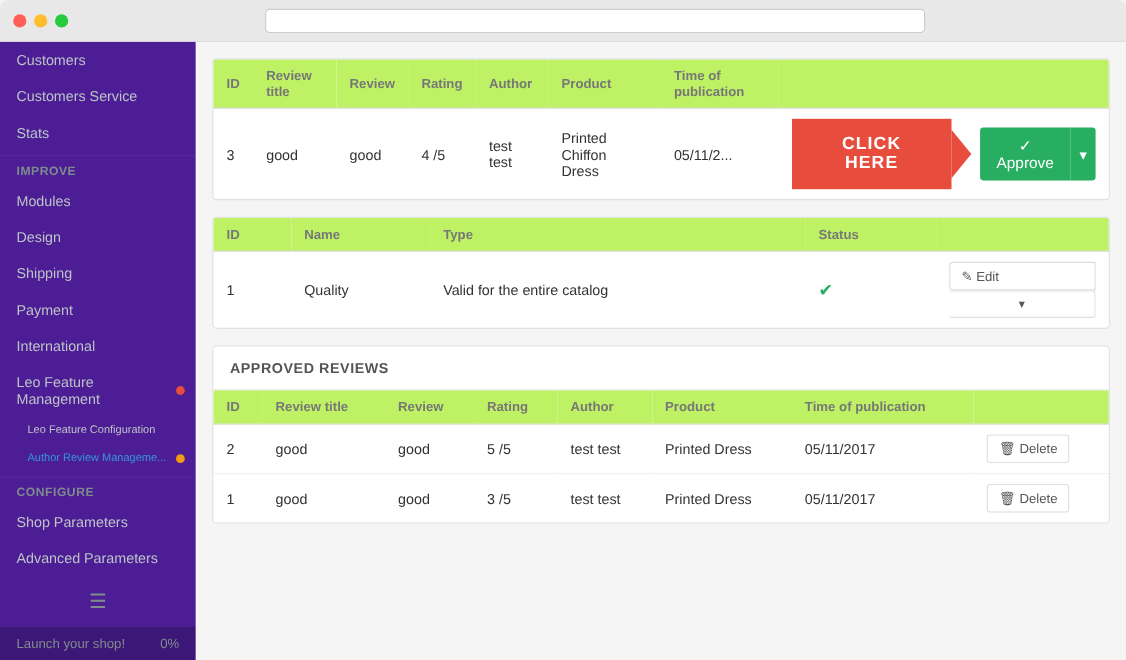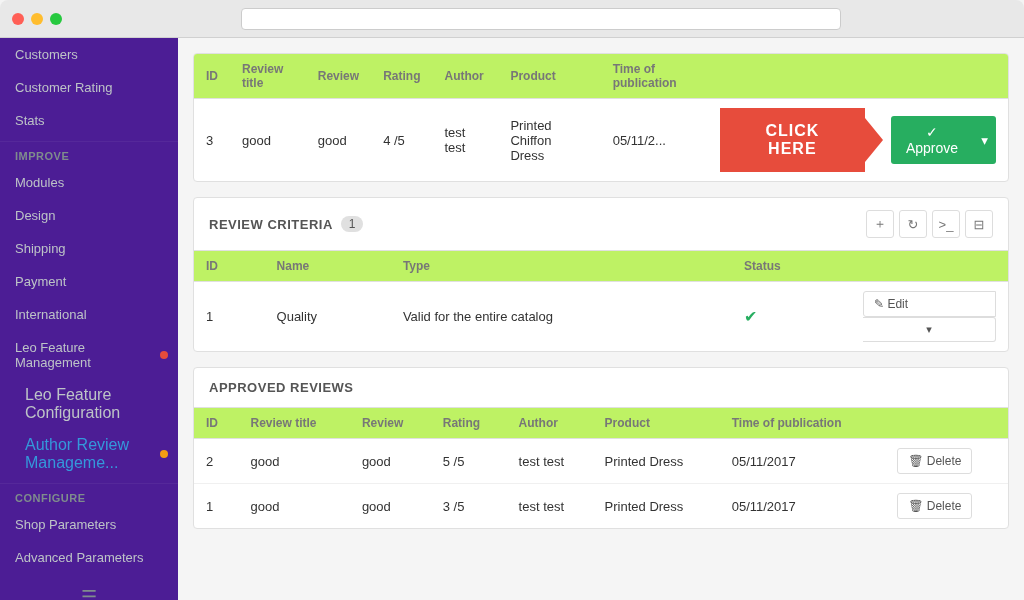--- a/index.html
+++ b/index.html
@@ -78,7 +78,7 @@
       <span>Customers</span>
     </div>
     <div class="sidebar-item">
-      <span>Customer Rating</span>
+      <span>Customers Service</span>
     </div>
     <div class="sidebar-item">
       <span>Stats</span>

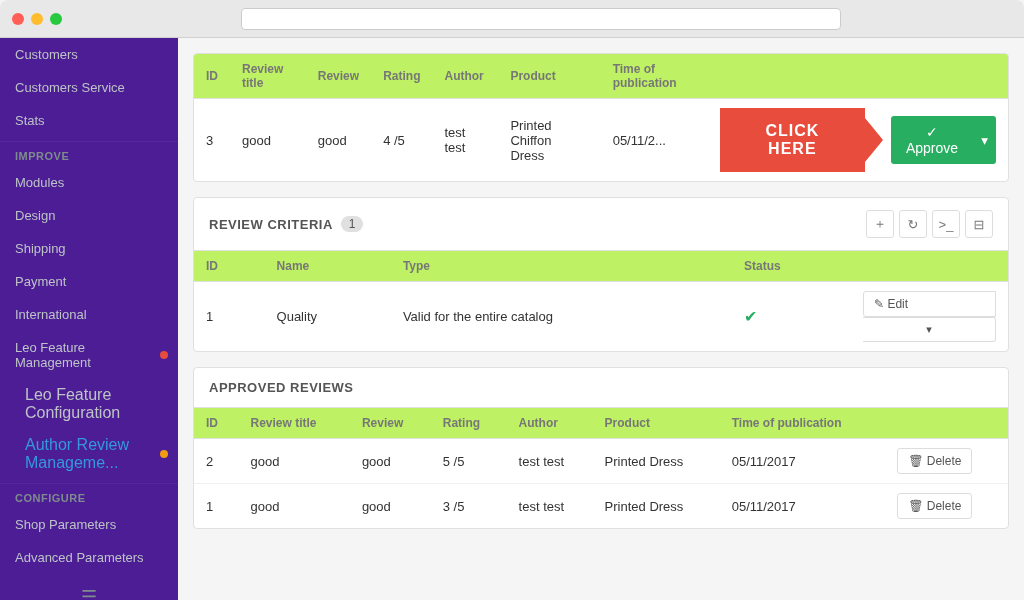--- a/index.html
+++ b/index.html
@@ -175,16 +175,6 @@
     </div>
 
     <div class="panel">
-      <div class="panel-header">
-        <span class="panel-title">REVIEW CRITERIA</span>
-        <span class="panel-badge">1</span>
-        <div class="panel-actions">
-          <button class="icon-btn">＋</button>
-          <button class="icon-btn">↻</button>
-          <button class="icon-btn">&gt;_</button>
-          <button class="icon-btn">⊟</button>
-        </div>
-      </div>
       <table>
         <thead>
           <tr>

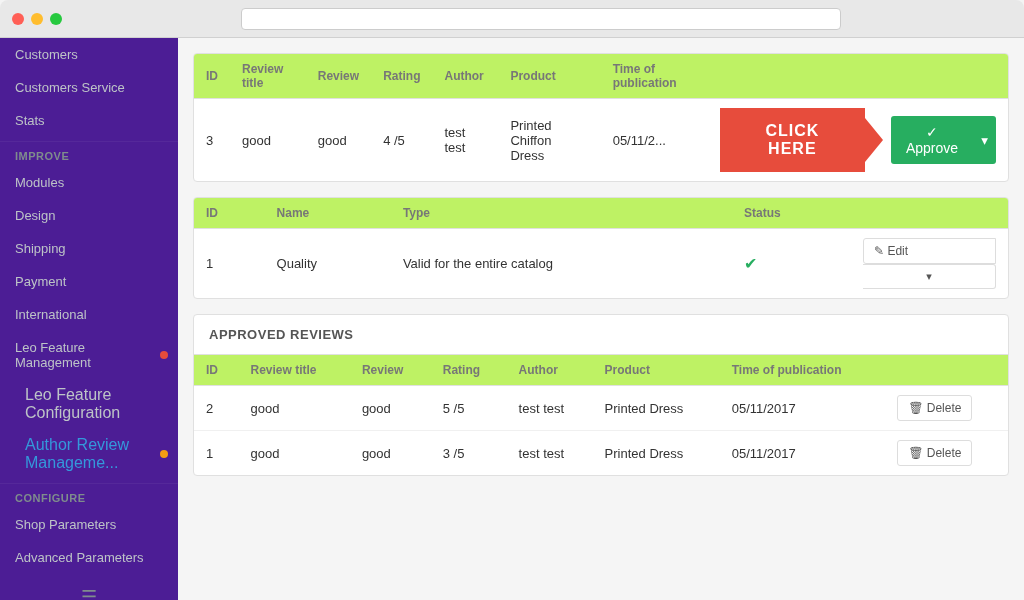--- a/index.html
+++ b/index.html
@@ -20,7 +20,7 @@
     .sidebar { width: 178px; background: #4c1d95; color: #bdc3c7; display: flex; flex-direction: column; overflow-y: auto; flex-shrink: 0; }
     .sidebar-item { padding: 9px 15px; cursor: pointer; font-size: 13px; position: relative; }
     .sidebar-section { padding: 8px 15px 4px; font-size: 11px; font-weight: 700; color: #7f8c8d; letter-spacing: 0.5px; border-top: 1px solid rgba(255,255,255,0.05); margin-top: 4px; }
-    .sidebar-sub-item { padding: 7px 15px 7px 25px; cursor: pointer; font-size: 16px; color: #bdc3c7; }
+    .sidebar-sub-item { padding: 7px 15px 7px 25px; cursor: pointer; font-size: 10px; color: #bdc3c7; }
     .sidebar-sub-item.active { color: #3498db; }
     .badge { width: 8px; height: 8px; background: #e74c3c; border-radius: 50%; position: absolute; right: 10px; top: 50%; transform: translateY(-50%); }
     .badge-yellow { background: #f39c12; }

